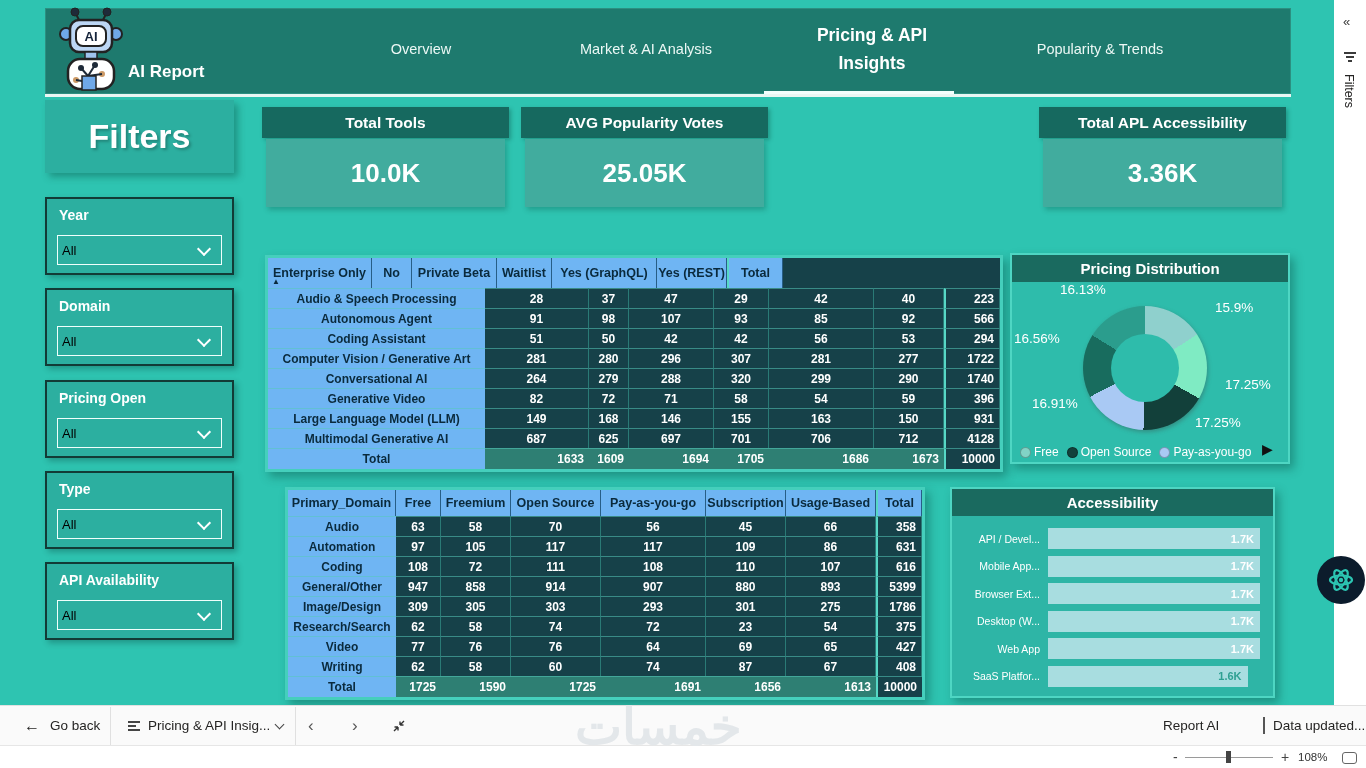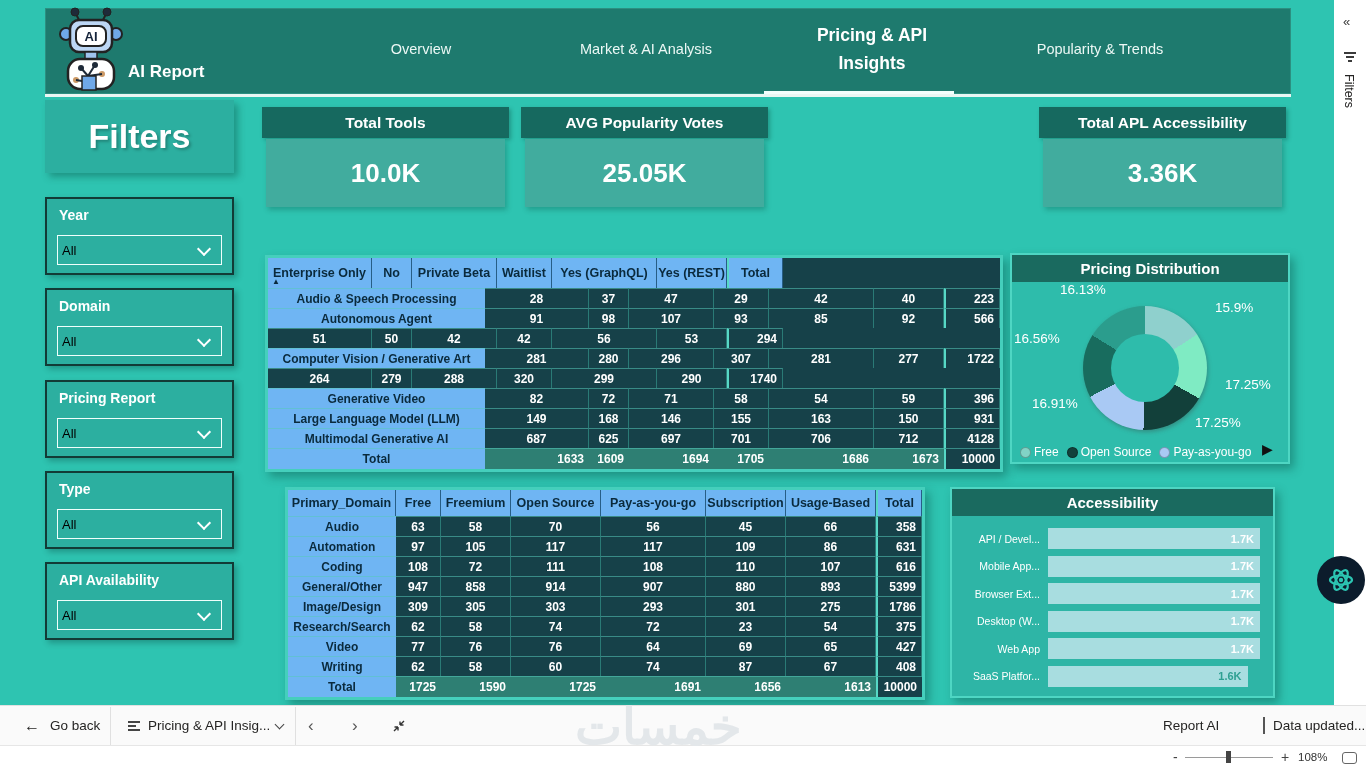--- a/index.html
+++ b/index.html
@@ -212,6 +212,7 @@
         <div class="tc numc totc" style="width: 56px;">566</div>
       </div>
       <div class="trow tdata">
+        <div class="tc lblc" style="width: 217px;">Coding Assistant</div>
         <div class="tc numc" style="width: 104px;">51</div>
         <div class="tc numc" style="width: 40px;">50</div>
         <div class="tc numc" style="width: 85px;">42</div>

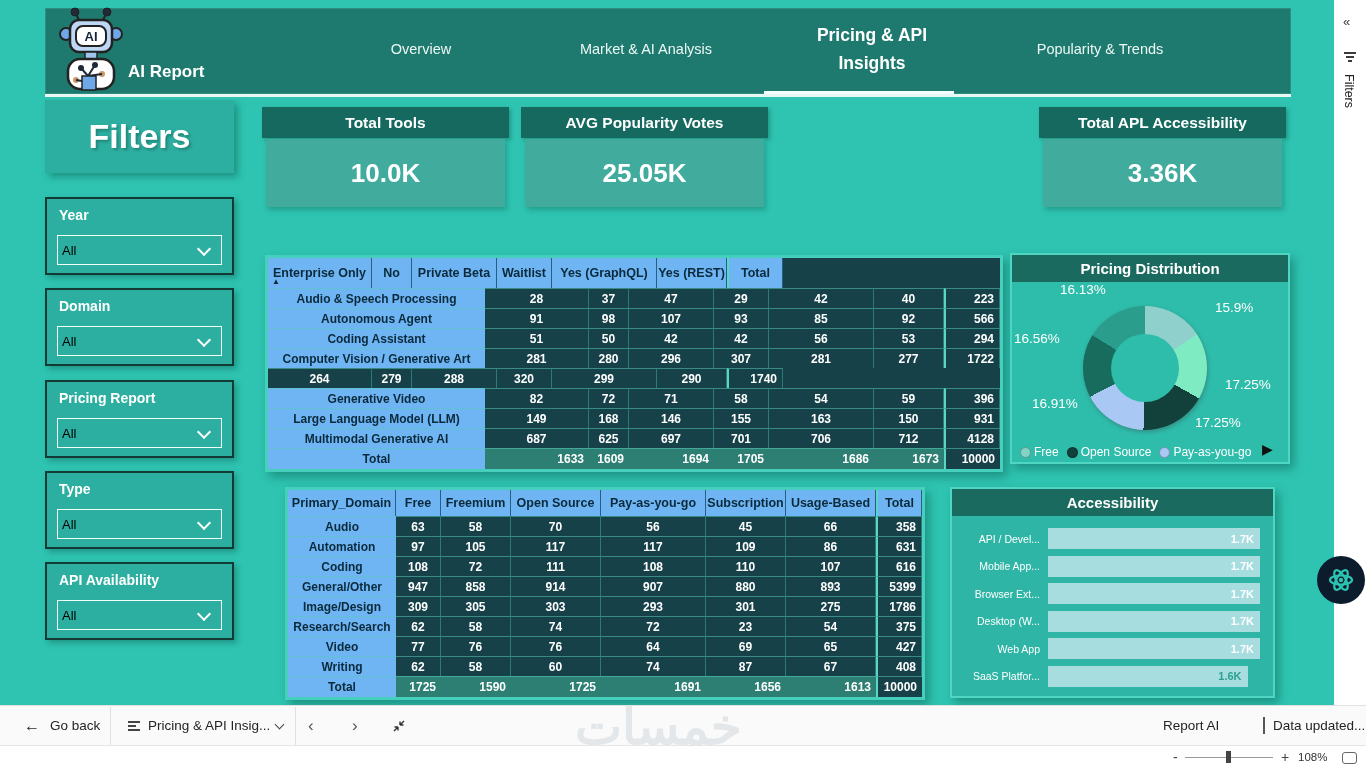--- a/index.html
+++ b/index.html
@@ -232,6 +232,7 @@
         <div class="tc numc totc" style="width: 56px;">1722</div>
       </div>
       <div class="trow tdata">
+        <div class="tc lblc" style="width: 217px;">Conversational AI</div>
         <div class="tc numc" style="width: 104px;">264</div>
         <div class="tc numc" style="width: 40px;">279</div>
         <div class="tc numc" style="width: 85px;">288</div>

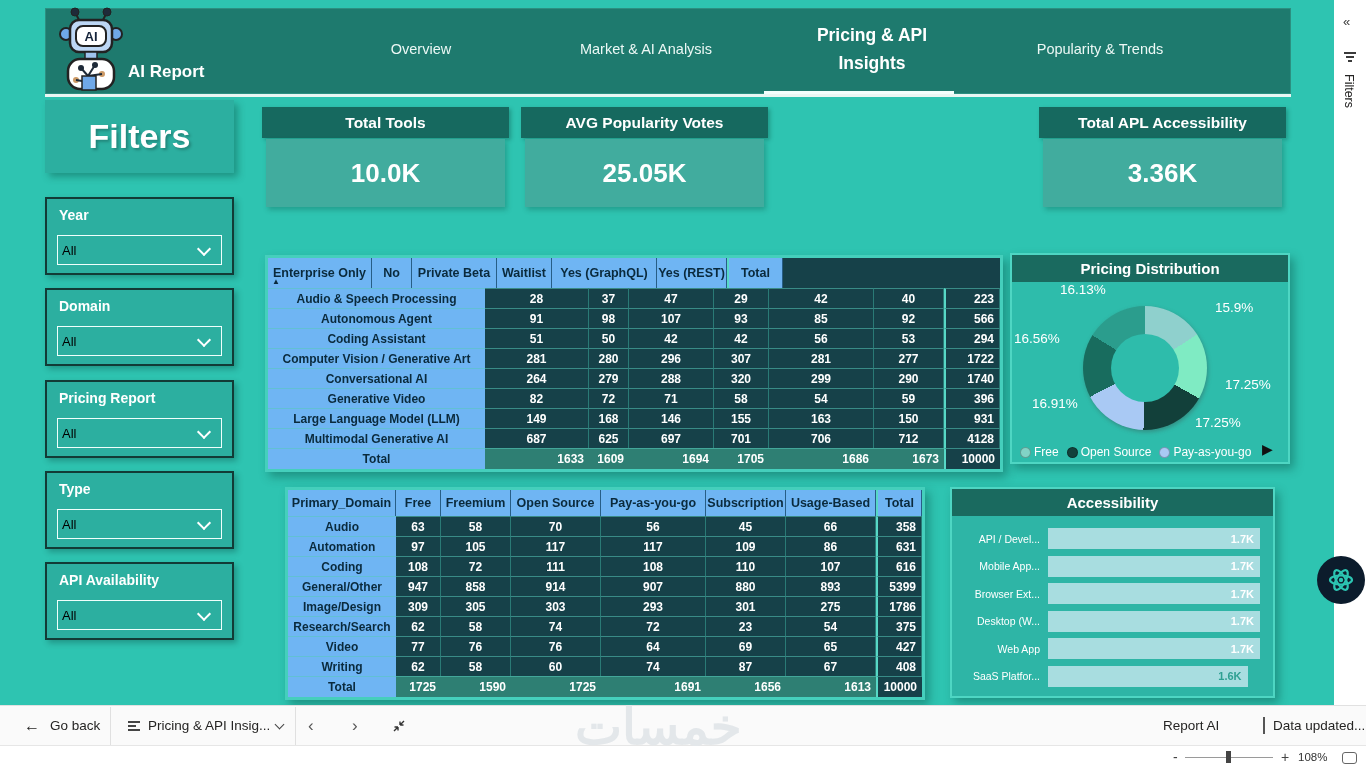--- a/index.html
+++ b/index.html
@@ -159,7 +159,7 @@
       </div>
   </div>
   <div class="fgroup" style="top:380px;">
-    <div class="flabel">Pricing Report</div>
+    <div class="flabel">Pricing Open</div>
     <div class="fselect">
         <span>All</span>
         <span class="chev"></span>

